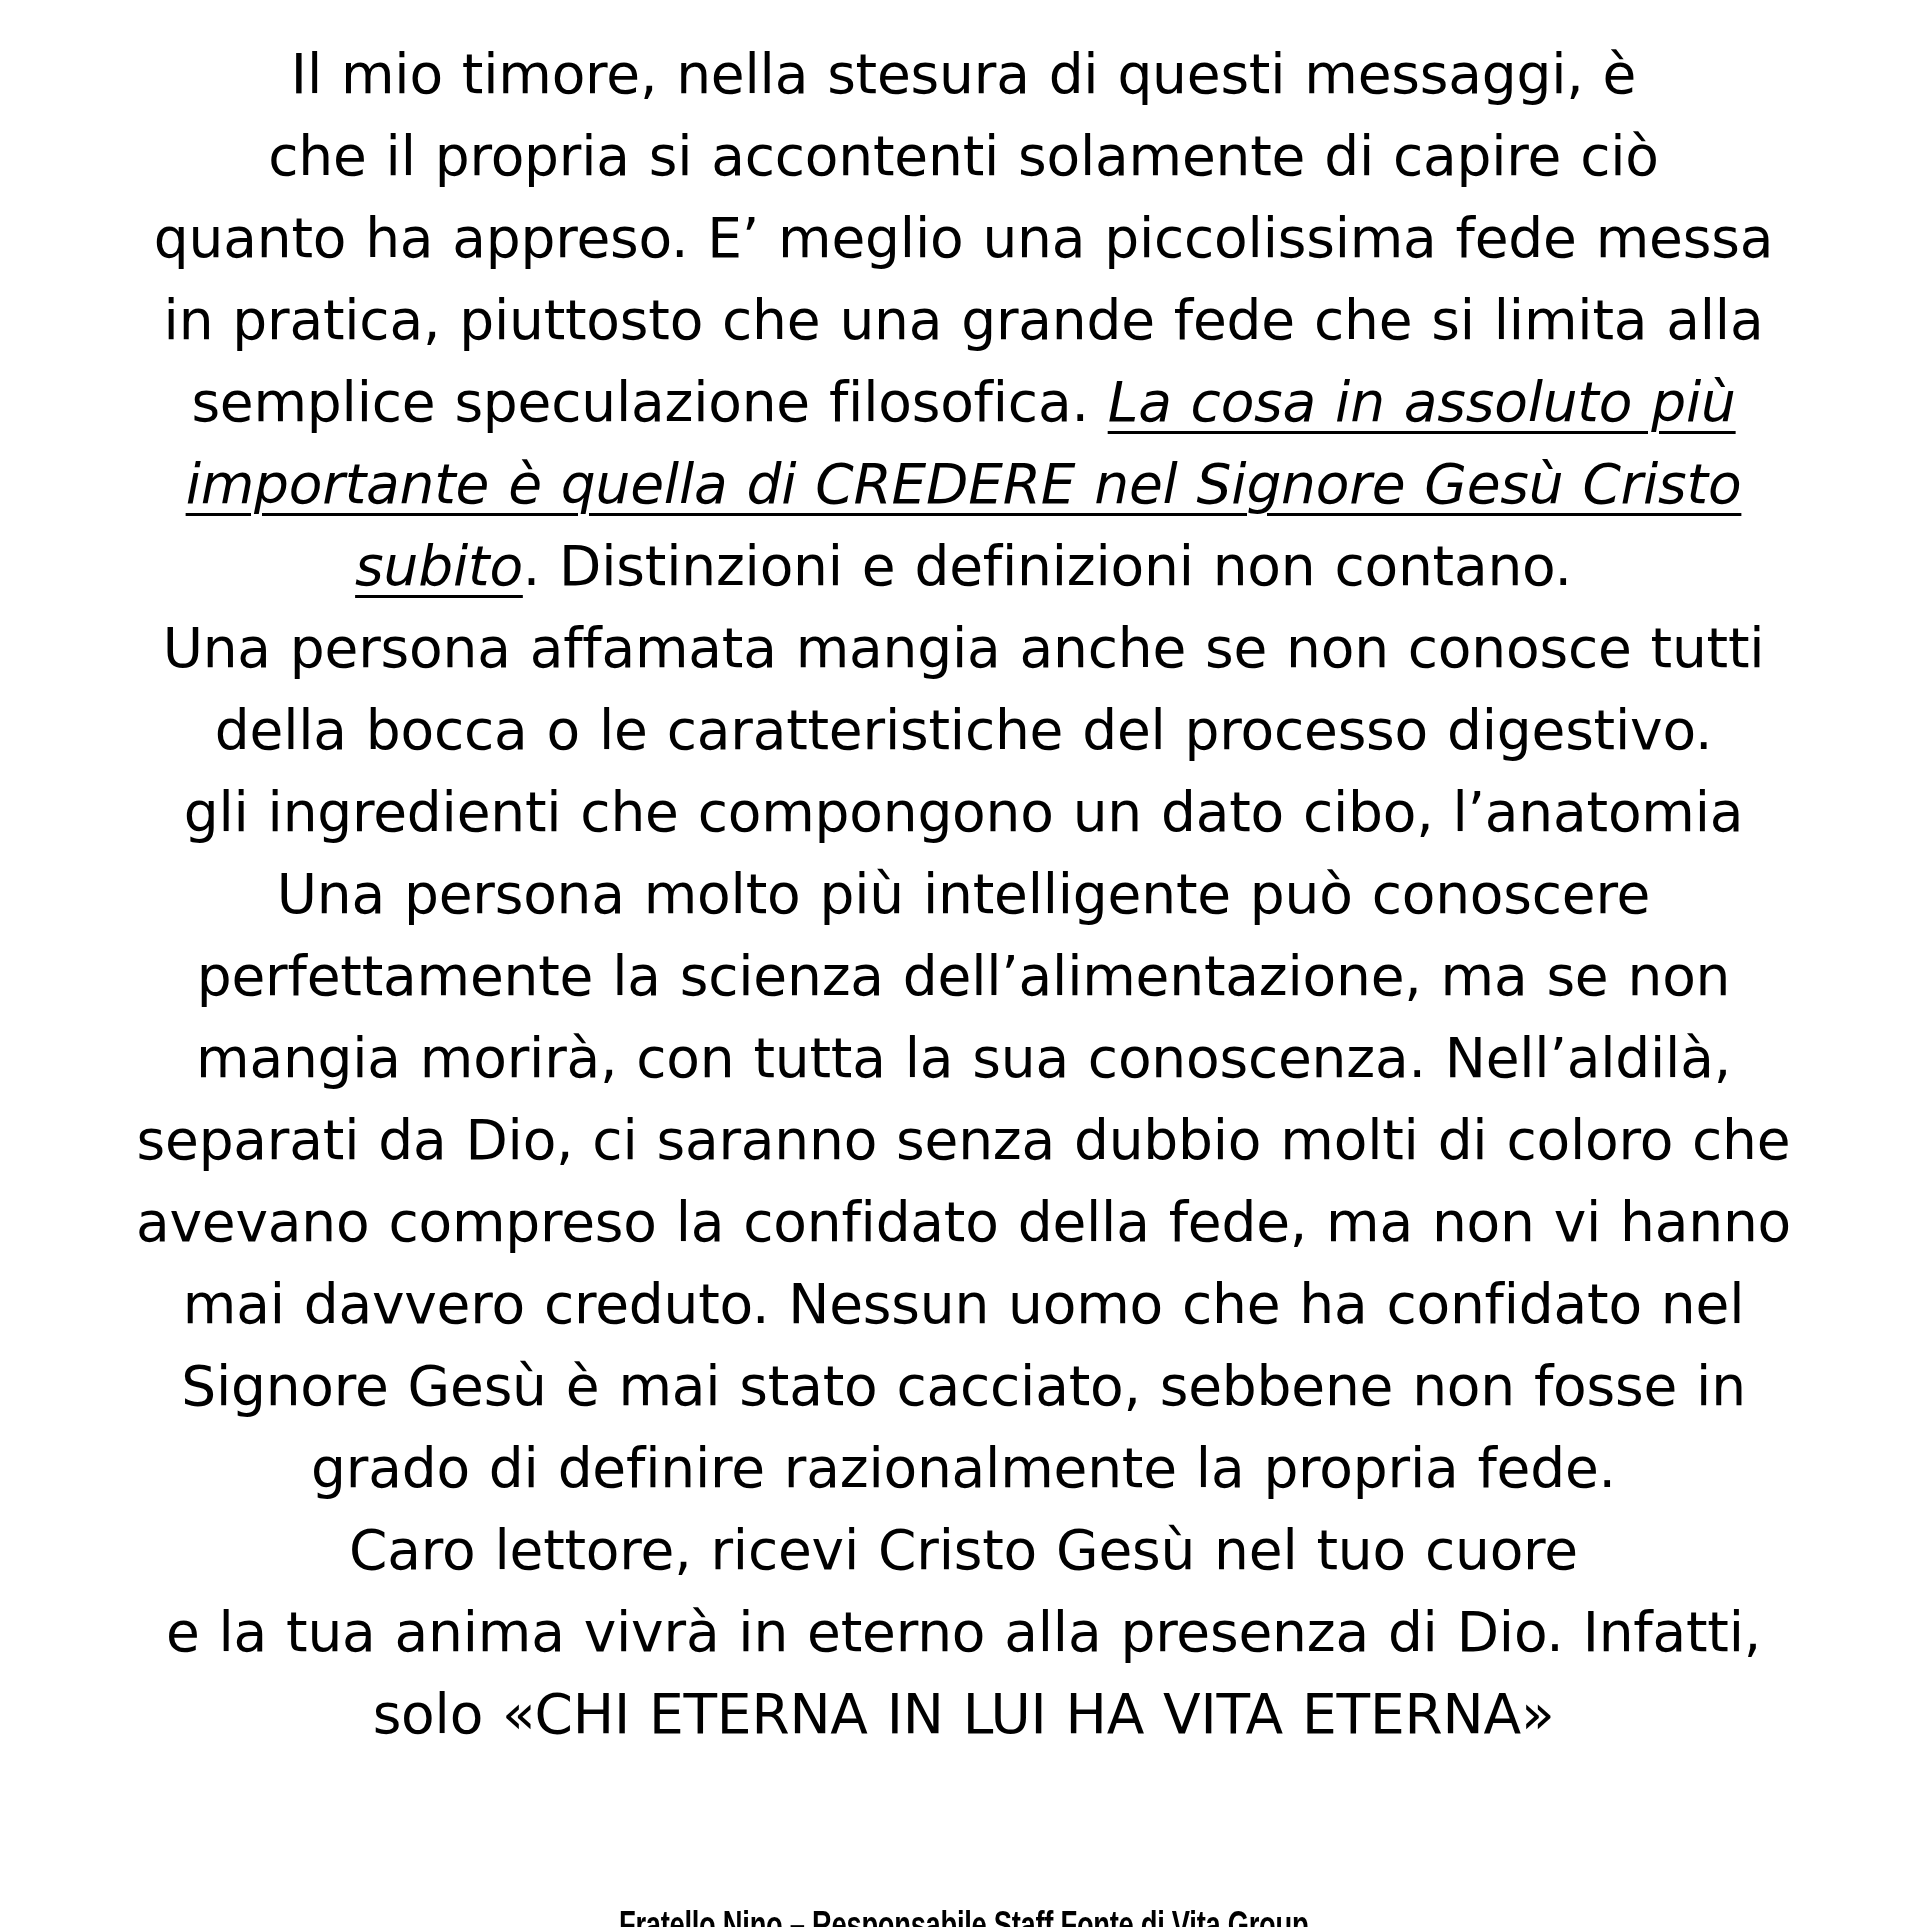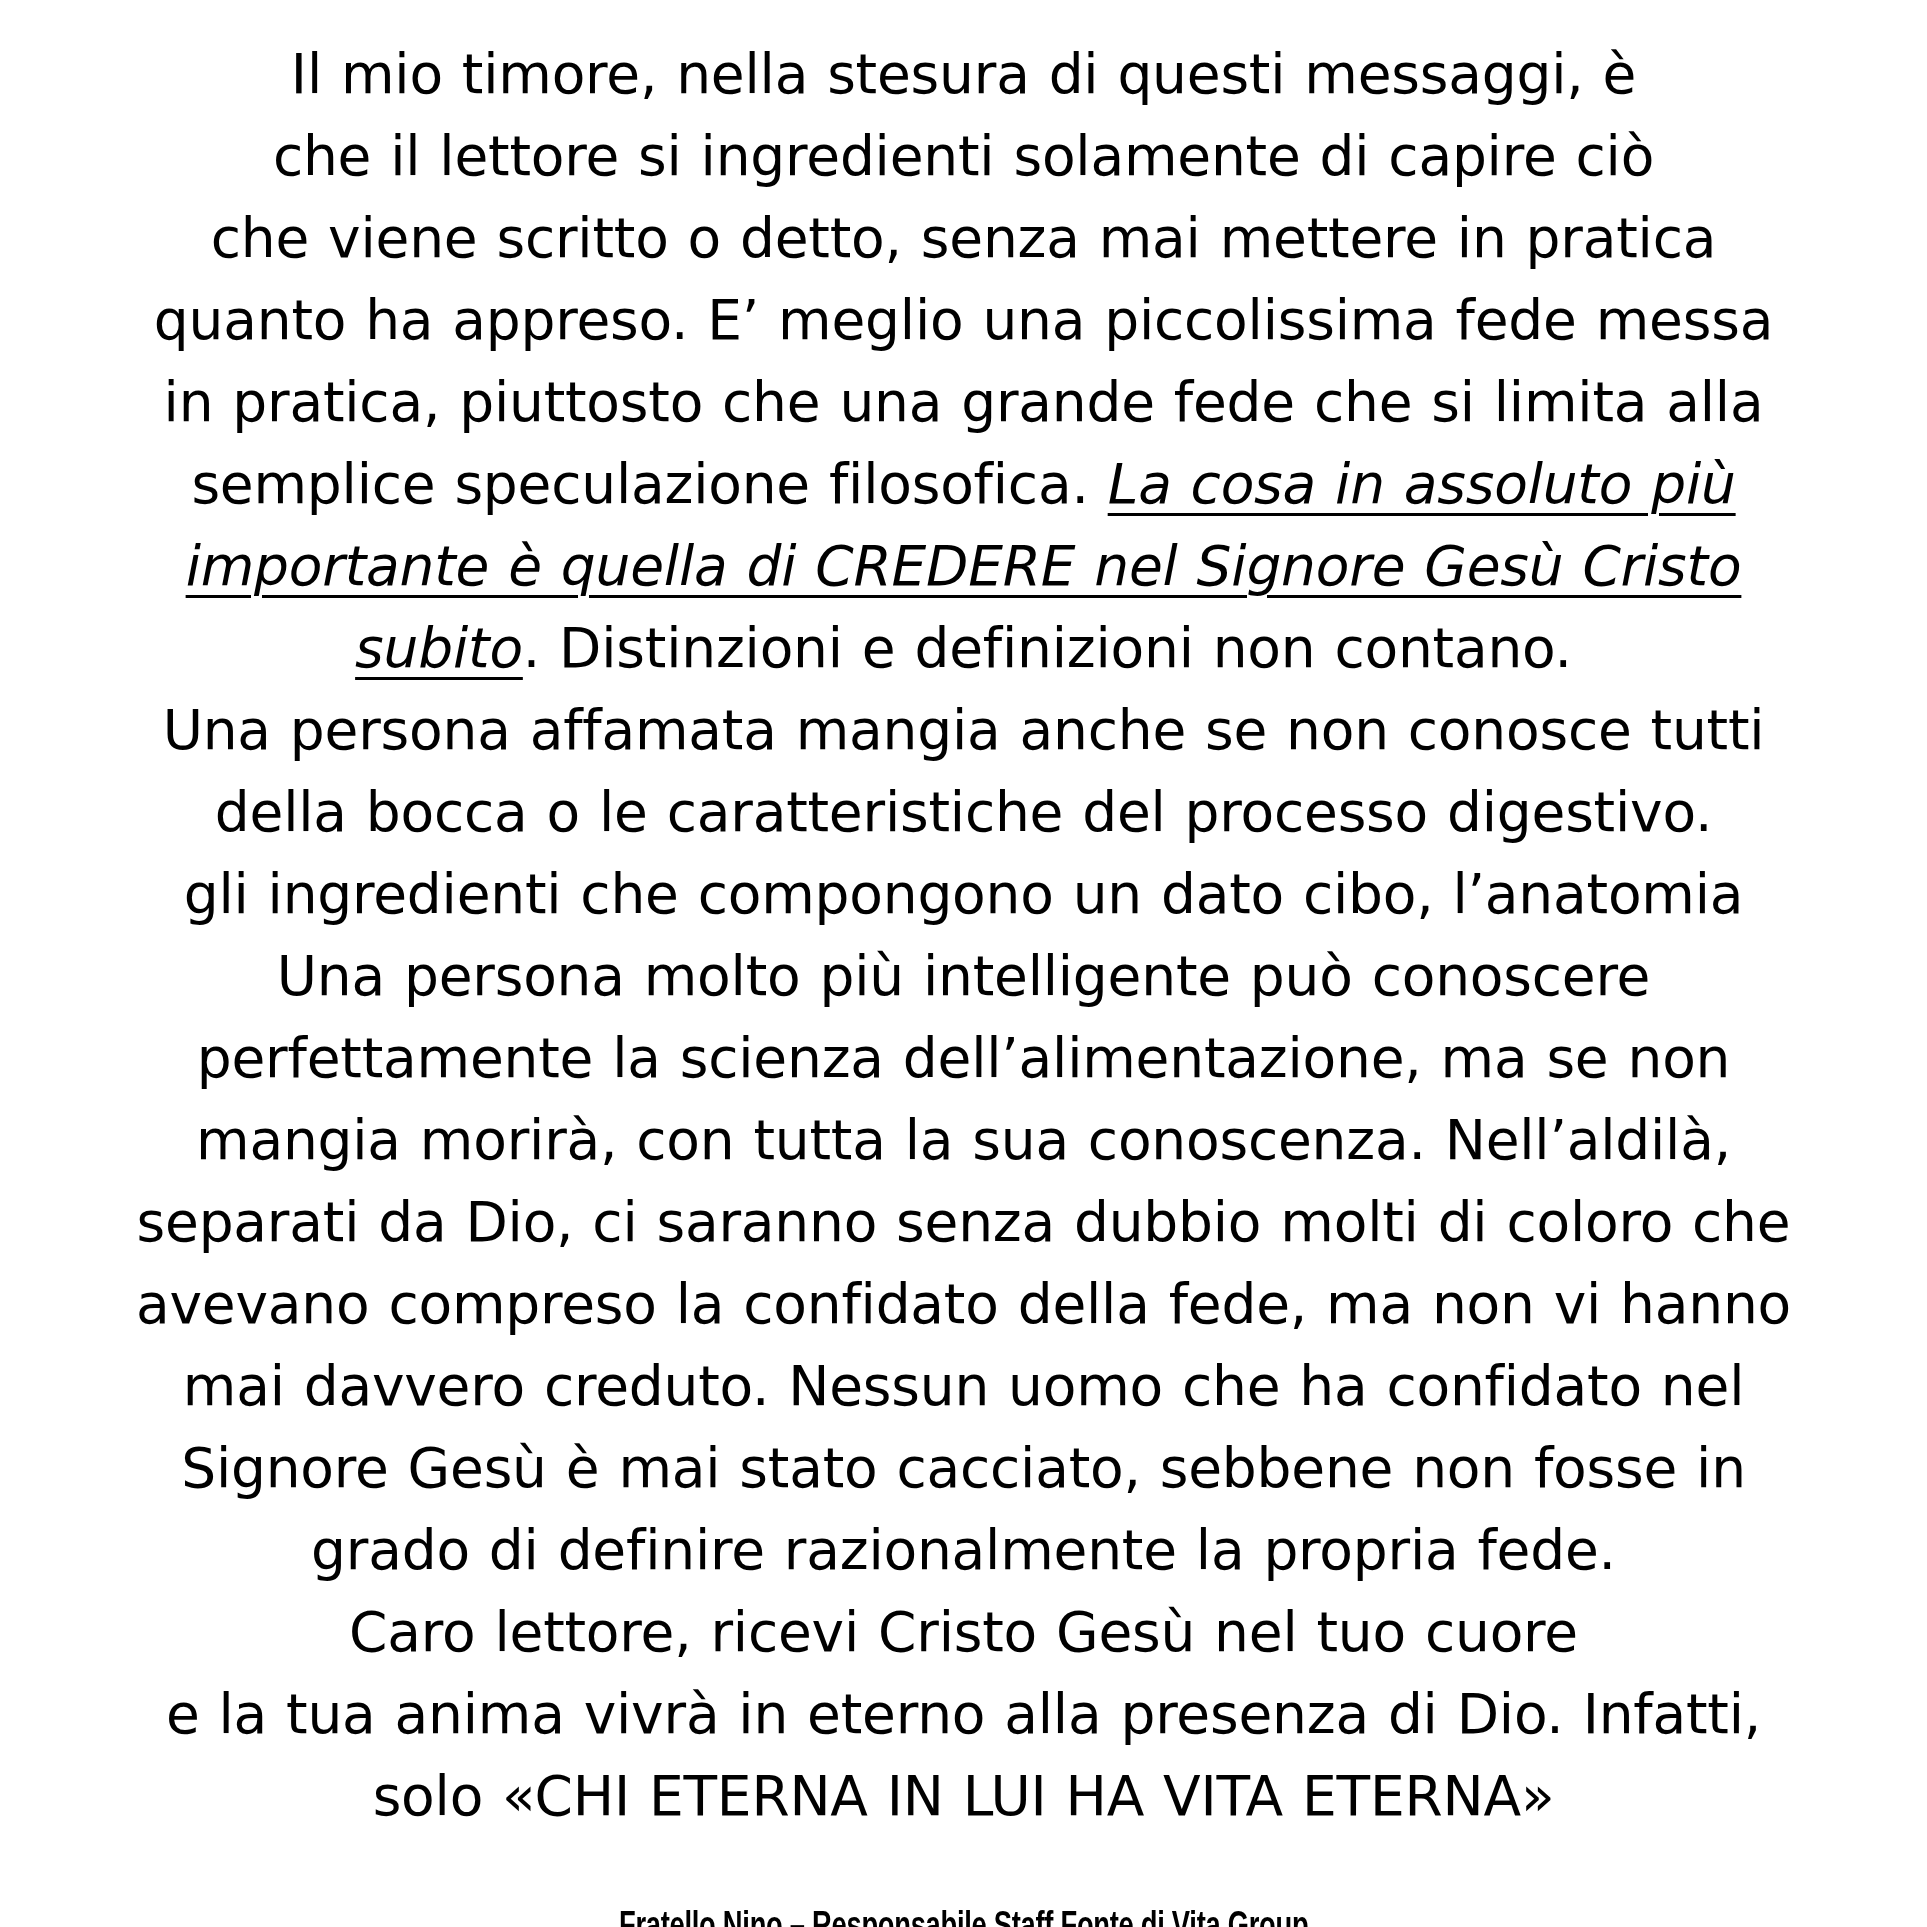--- a/index.html
+++ b/index.html
@@ -70,7 +70,7 @@
 <div class="page">
   <div class="body-text">
     <span class="line"><span>Il mio timore, nella stesura di questi messaggi, è</span></span>
-    <span class="line"><span>che il lettore si ingredienti solamente di capire ciò</span></span>
+    <span class="line"><span>che il propria si accontenti solamente di capire ciò</span></span>
     <span class="line"><span>che viene scritto o detto, senza mai mettere in pratica</span></span>
     <span class="line"><span>quanto ha appreso. E’ meglio una piccolissima fede messa</span></span>
     <span class="line"><span>in pratica, piuttosto che una grande fede che si limita alla</span></span>

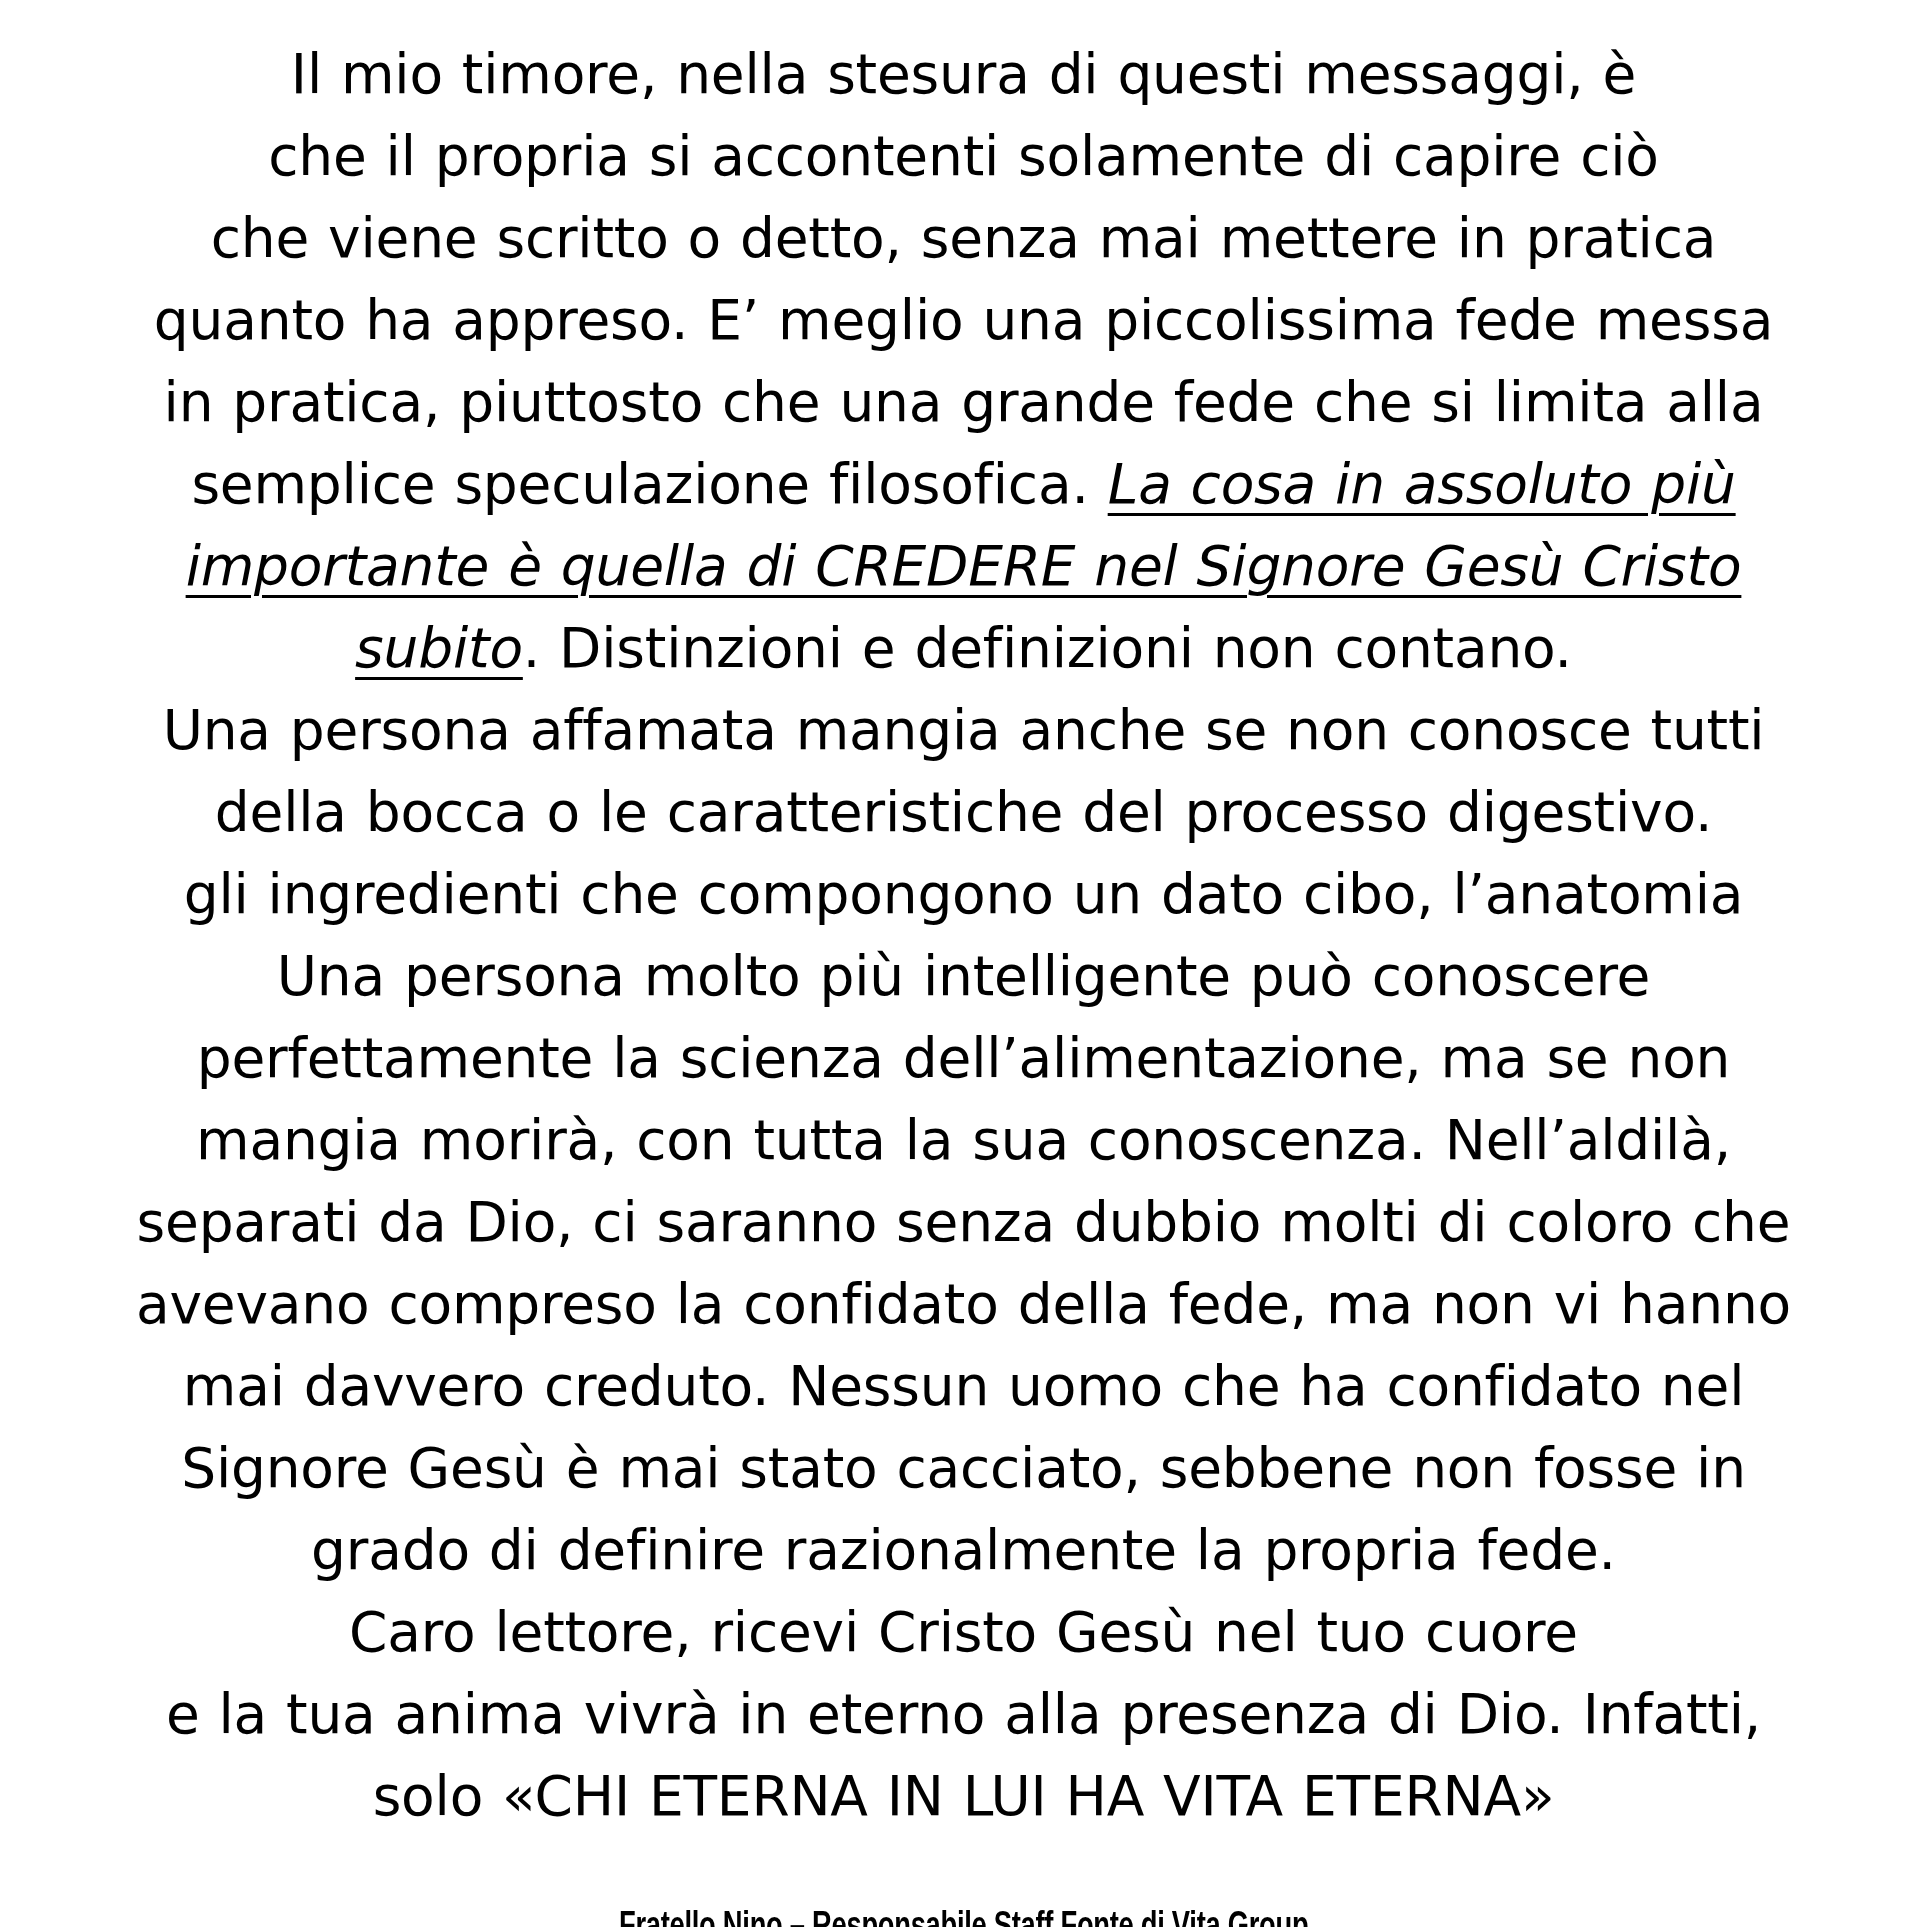--- a/index.html
+++ b/index.html
@@ -71,7 +71,6 @@
   <div class="body-text">
     <span class="line"><span>Il mio timore, nella stesura di questi messaggi, è</span></span>
     <span class="line"><span>che il propria si accontenti solamente di capire ciò</span></span>
-    <span class="line"><span>che viene scritto o detto, senza mai mettere in pratica</span></span>
     <span class="line"><span>quanto ha appreso. E’ meglio una piccolissima fede messa</span></span>
     <span class="line"><span>in pratica, piuttosto che una grande fede che si limita alla</span></span>
     <span class="line"><span>semplice speculazione filosofica. </span><span class="u">La cosa in assoluto più</span></span>

